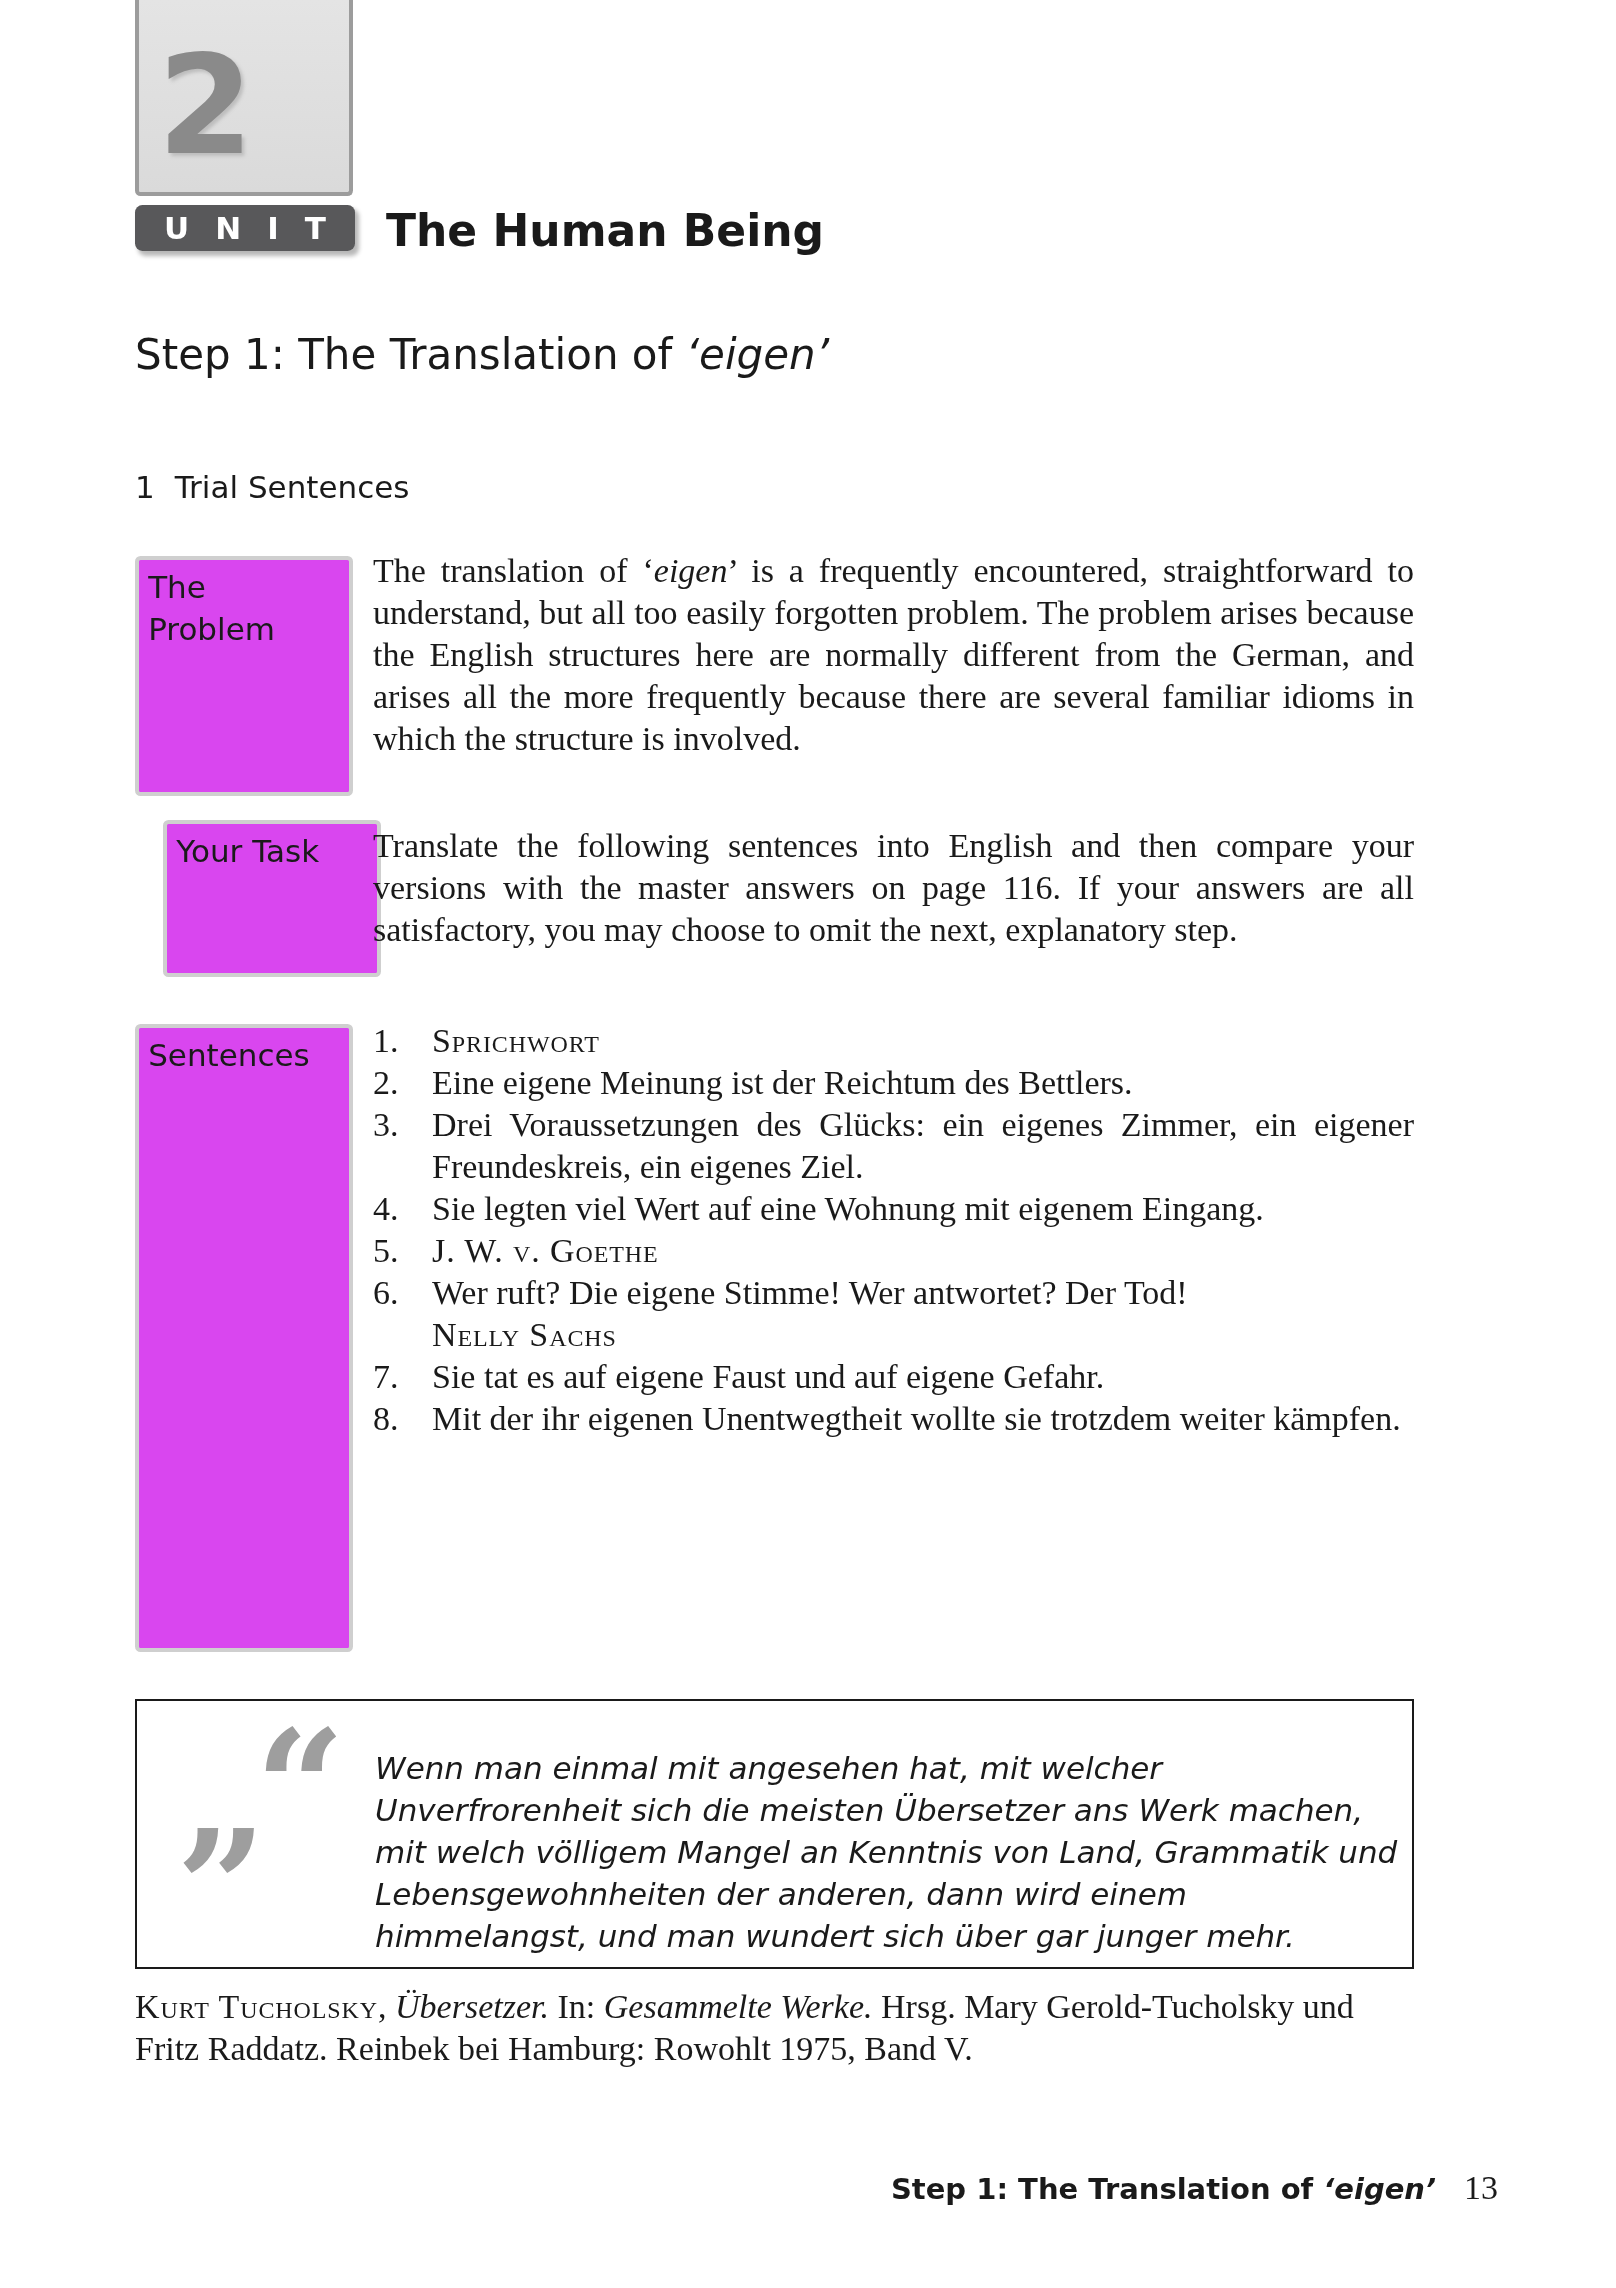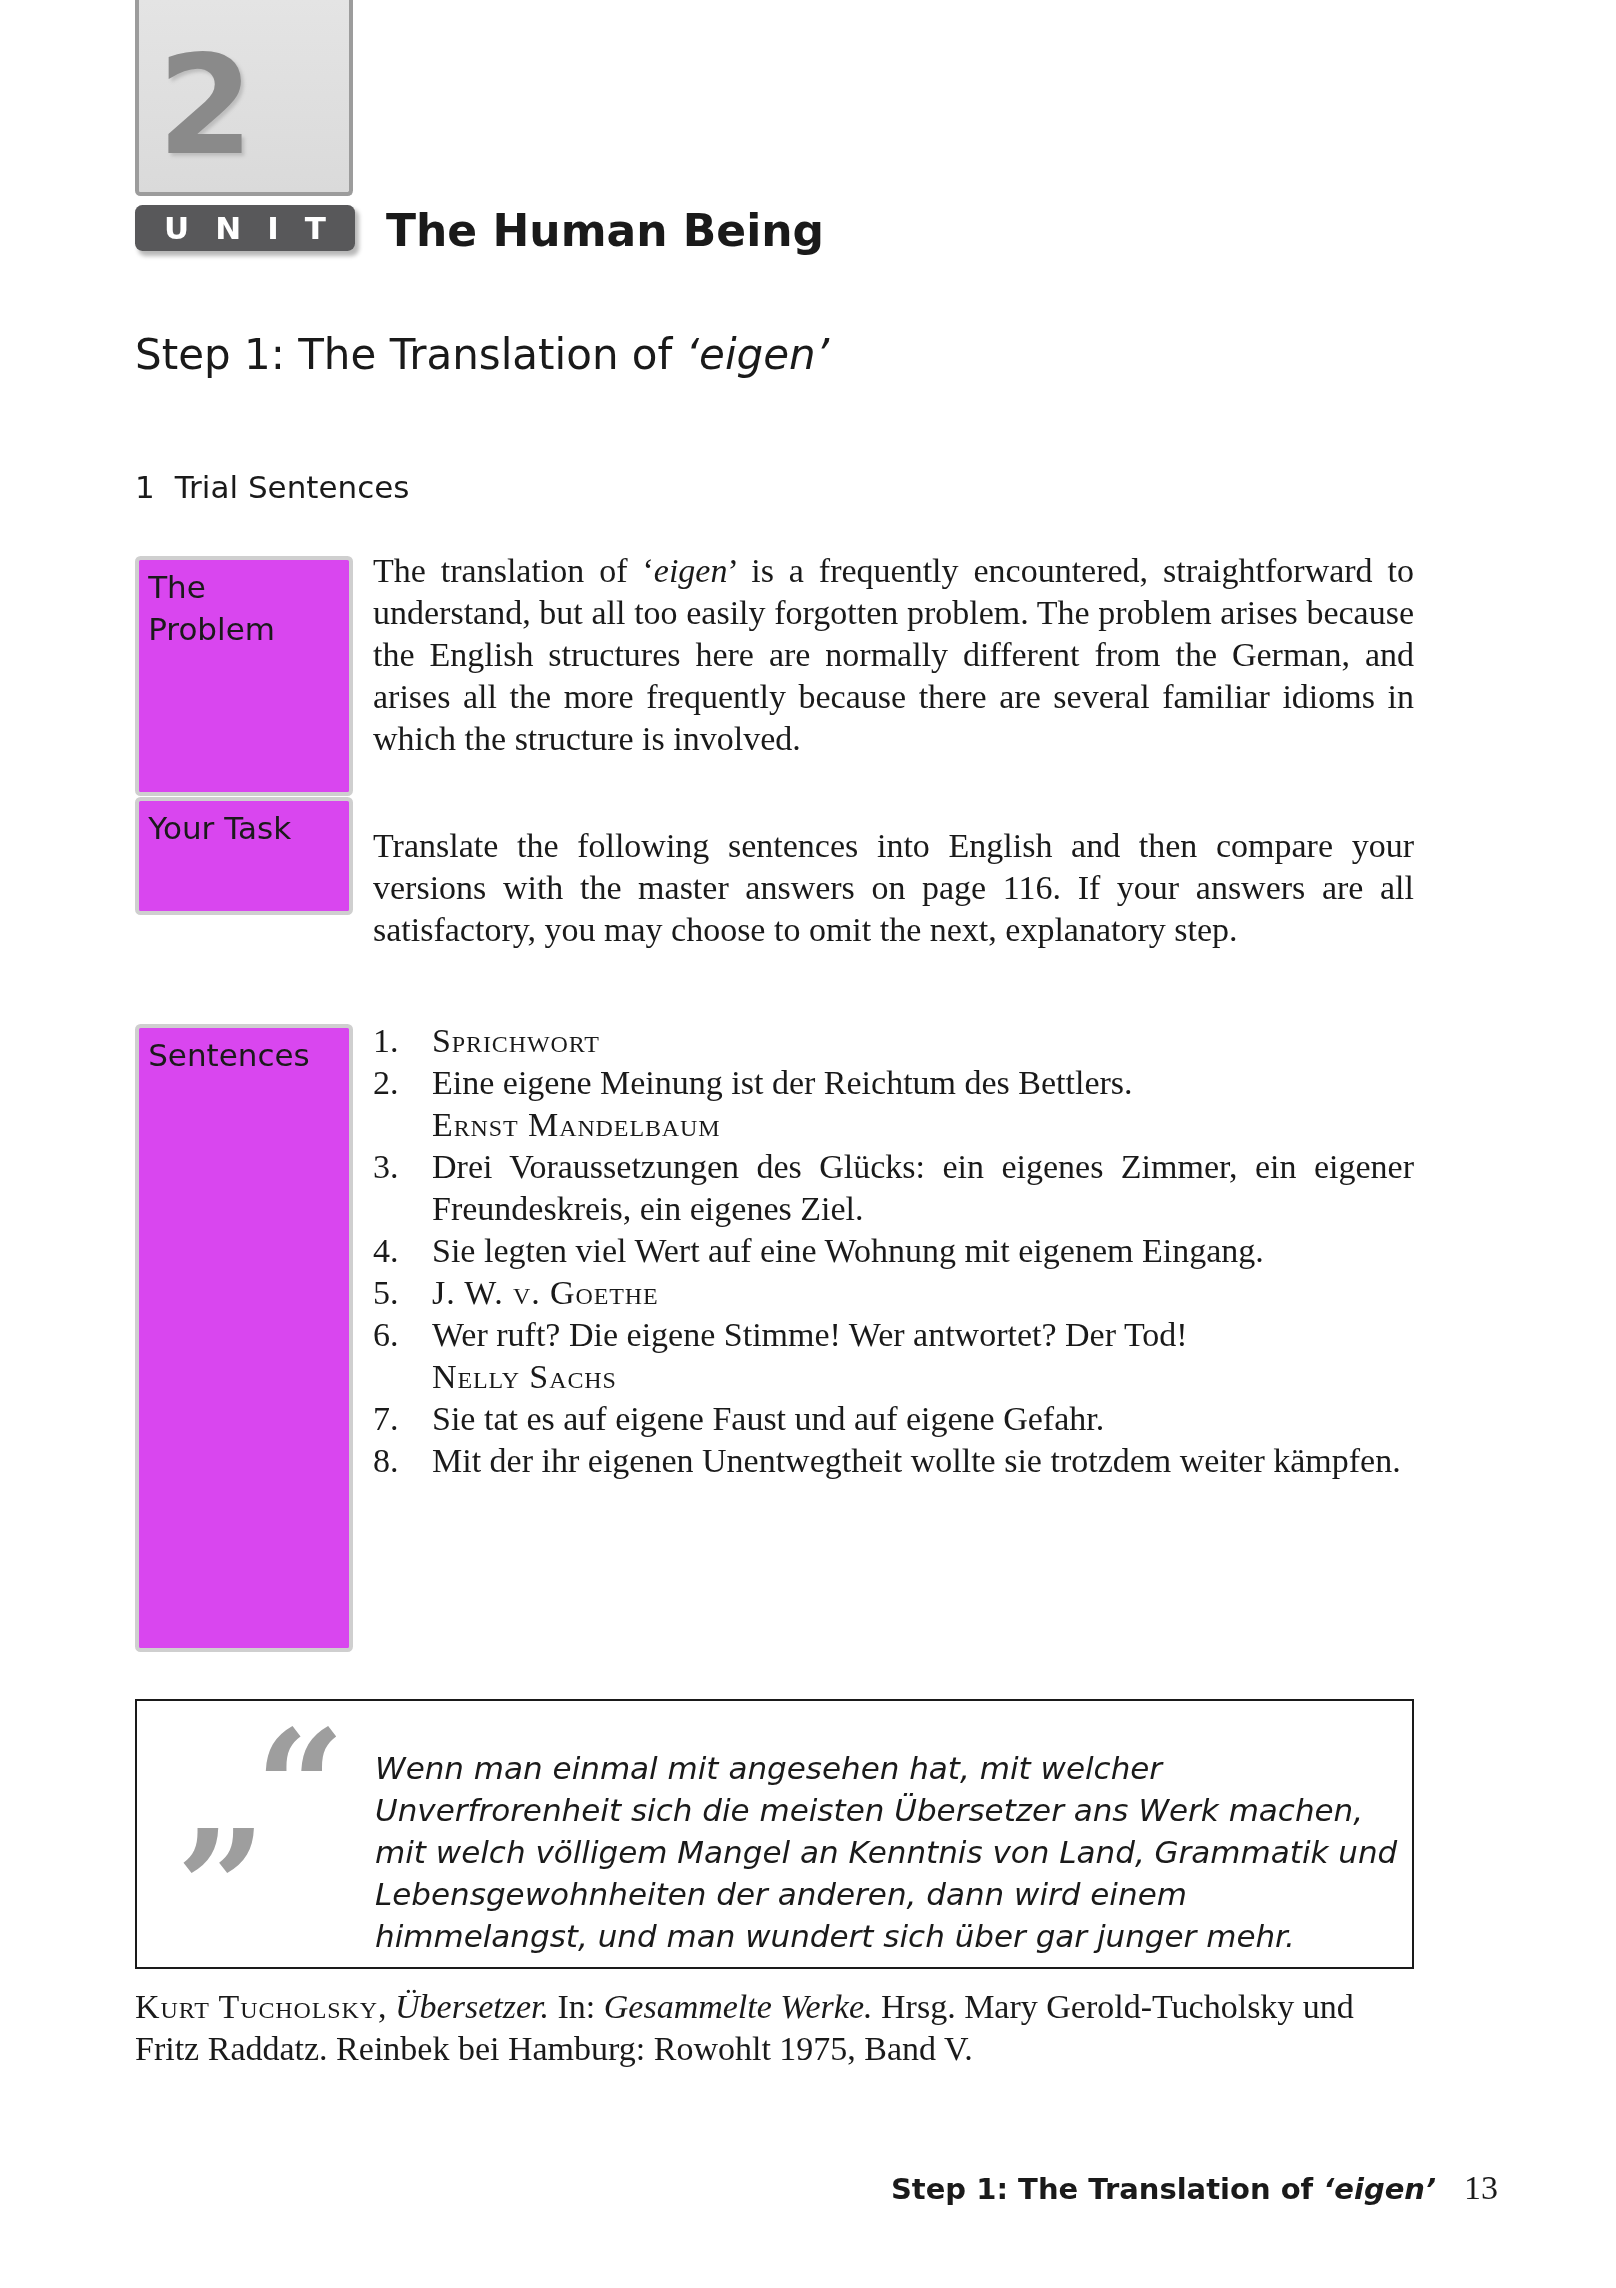--- a/index.html
+++ b/index.html
@@ -116,7 +116,7 @@
   <span>The translation of ‘</span><i>eigen</i><span>’ is a frequently encountered, straightforward to understand, but all too easily forgotten problem. The problem arises because the English structures here are normally different from the German, and arises all the more frequently because there are several familiar idioms in which  the structure is involved.</span>
 </div>
 
-<div class="side-box" style="top:797px;height:118px;">
+<div class="side-box" style="top:820px;height:157px;margin-left:28px;">
   <div class="side-label sans">Your Task</div>
 </div>
 <div class="body-text serif" style="top:825px;">Translate the following sentences into English and then compare your versions with the master answers on page 116. If your answers are all satisfactory, you may choose to omit the next, explanatory step.</div>

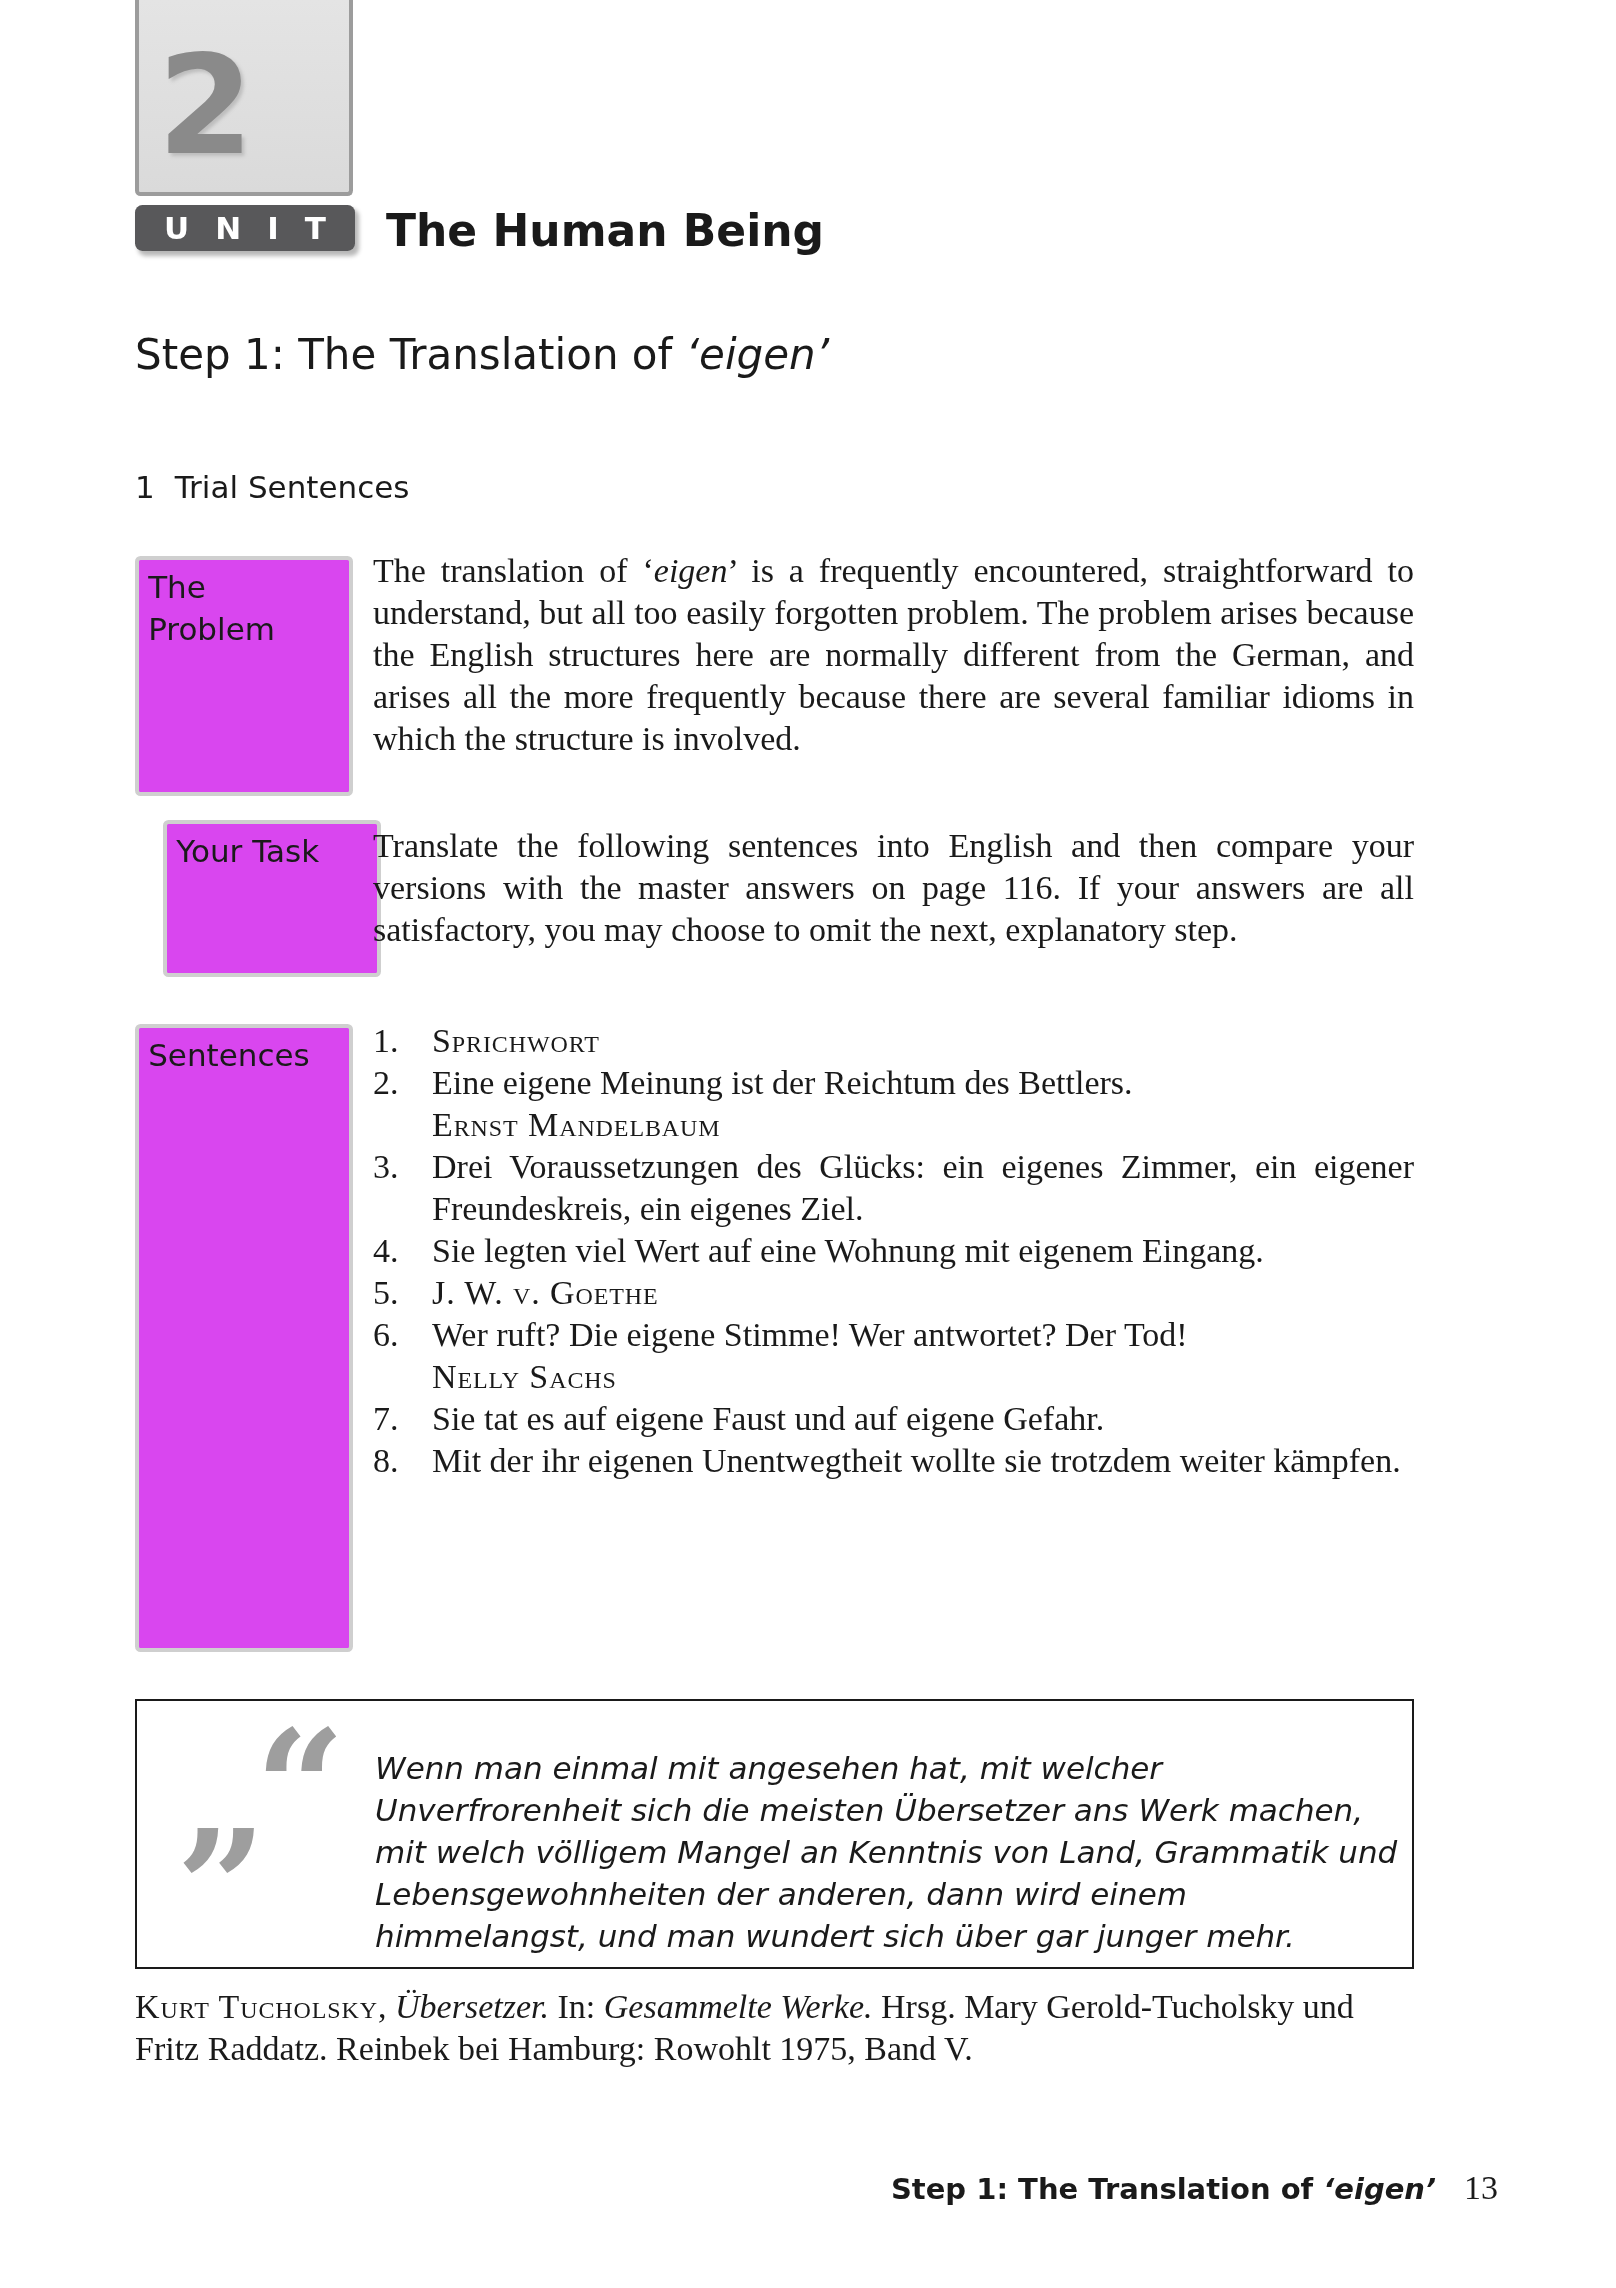--- a/index.html
+++ b/index.html
@@ -133,7 +133,6 @@
     <li>
       <span class="n">2.</span>
       <span>Eine eigene Meinung ist der Reichtum des Bettlers.</span>
-      <span class="author">Ernst Mandelbaum</span>
     </li>
     <li style="text-align:justify;">
       <span class="n">3.</span>

